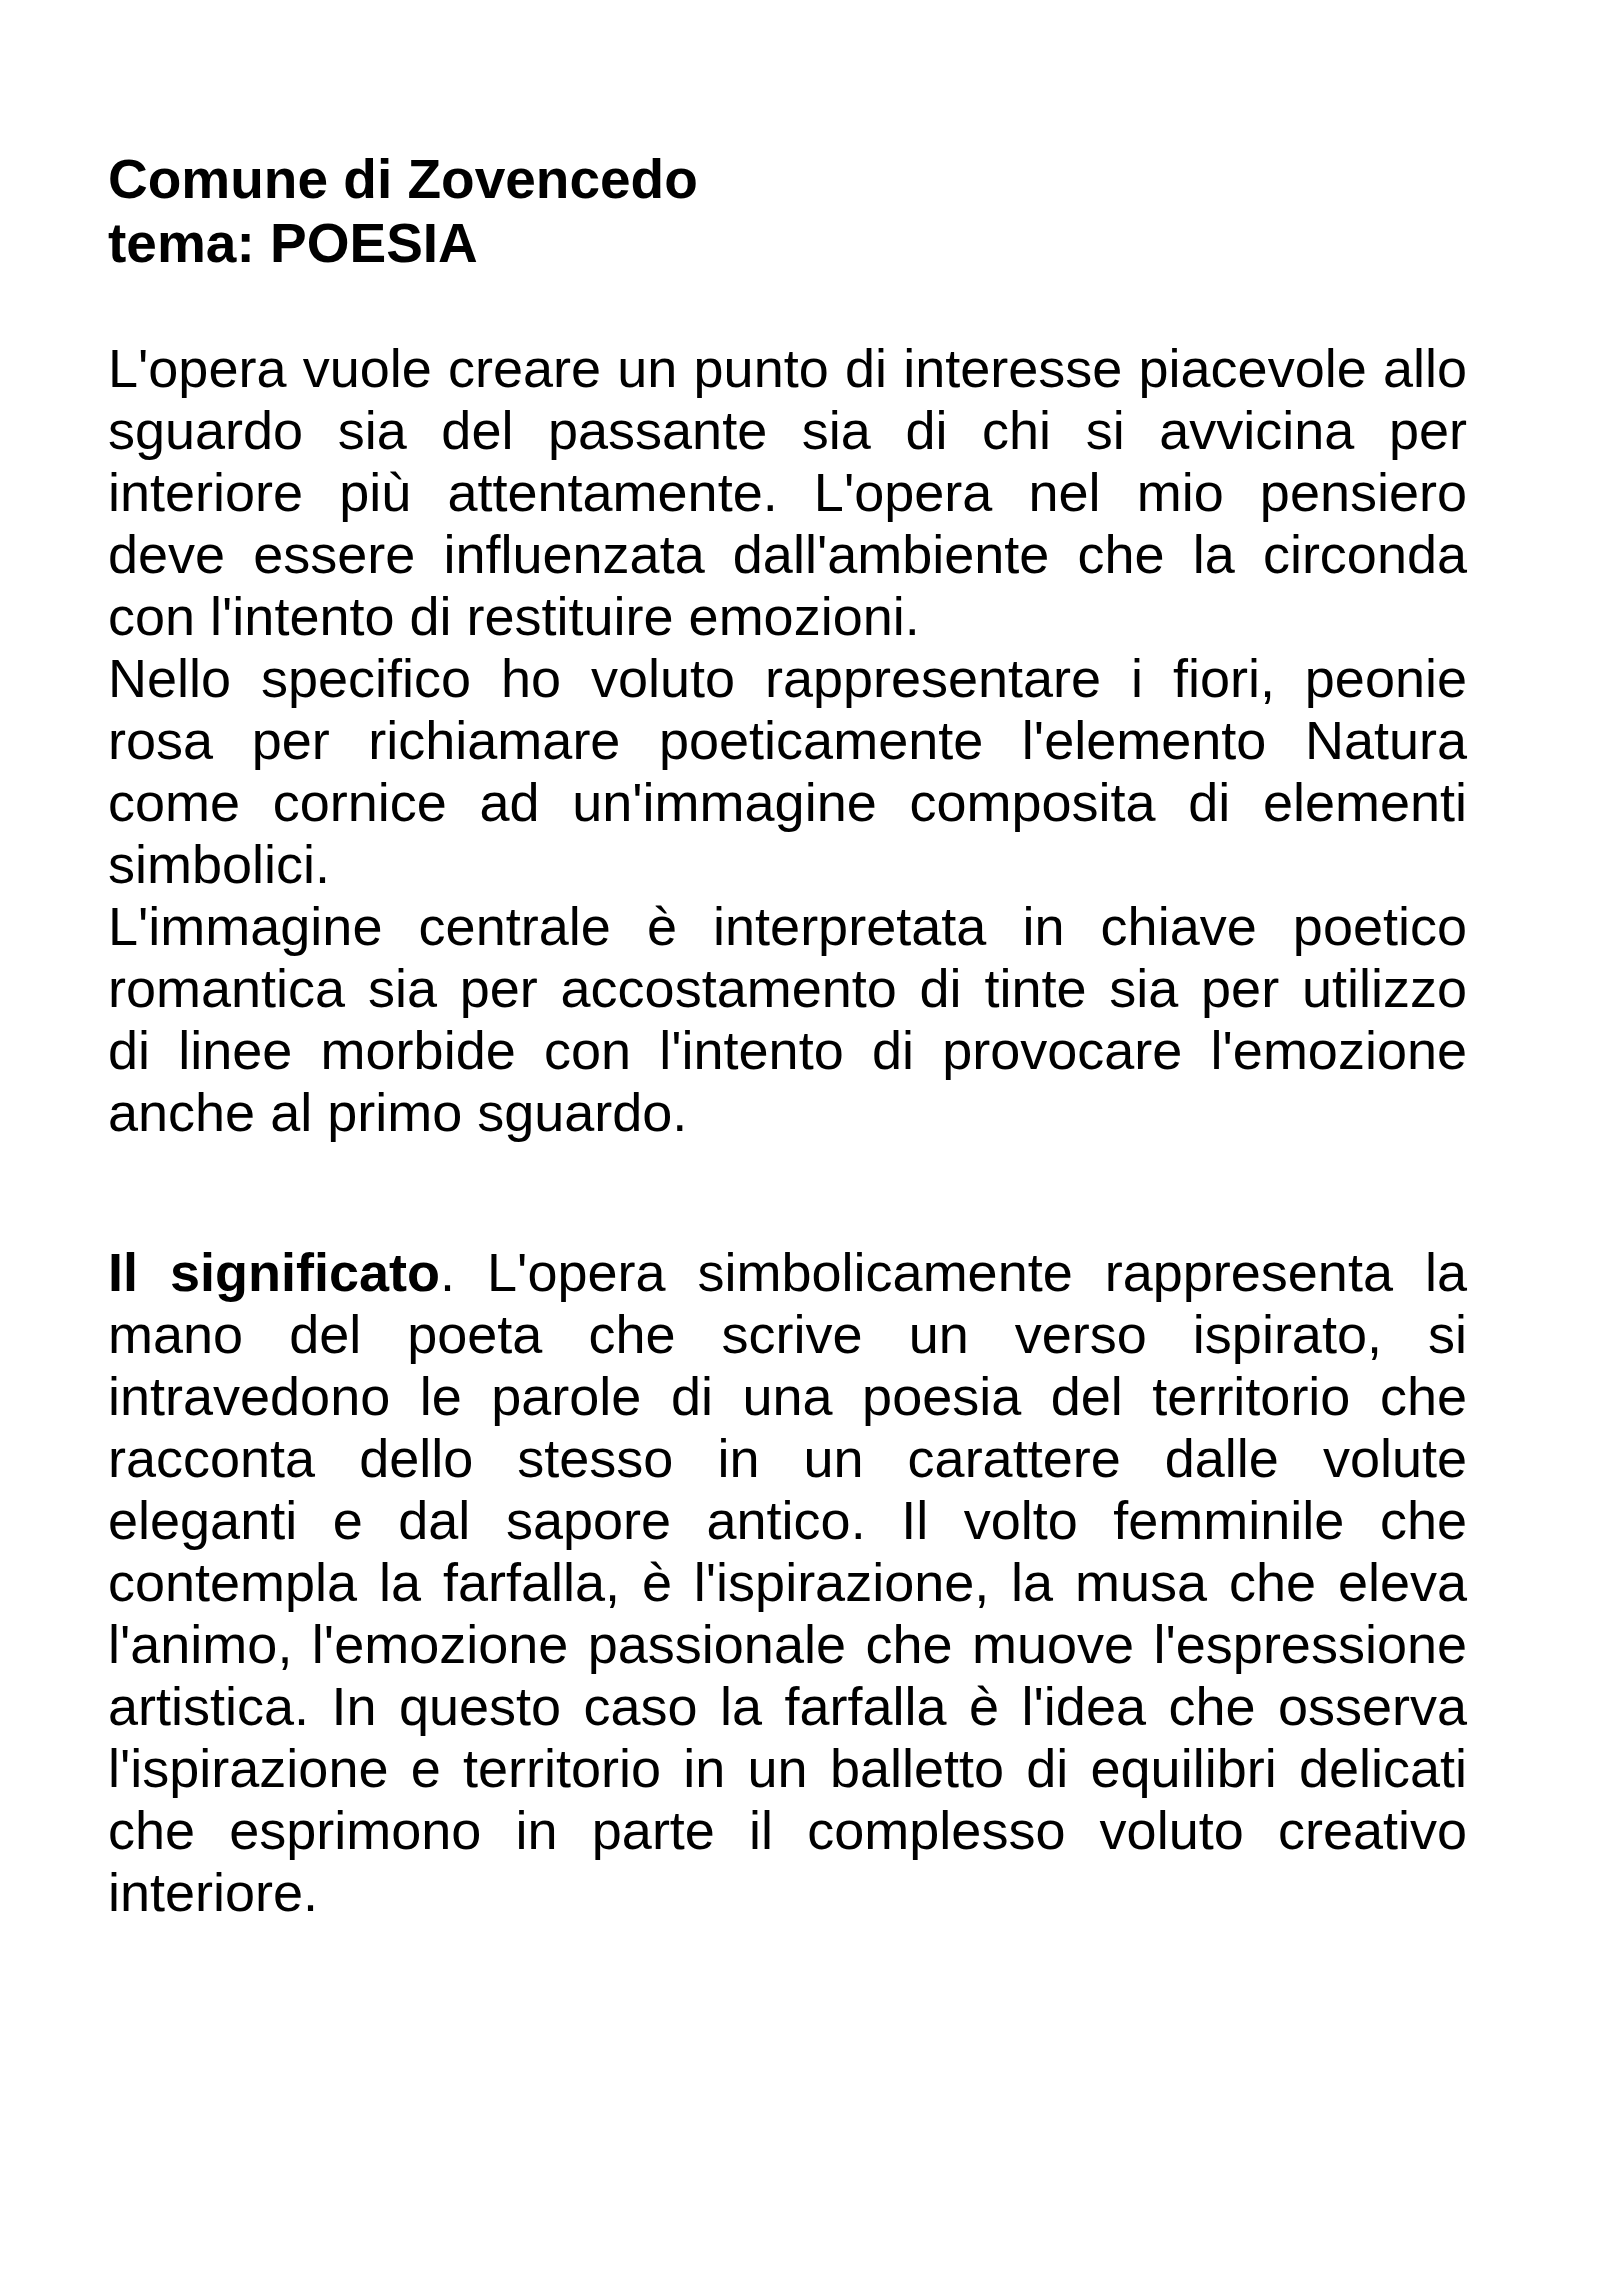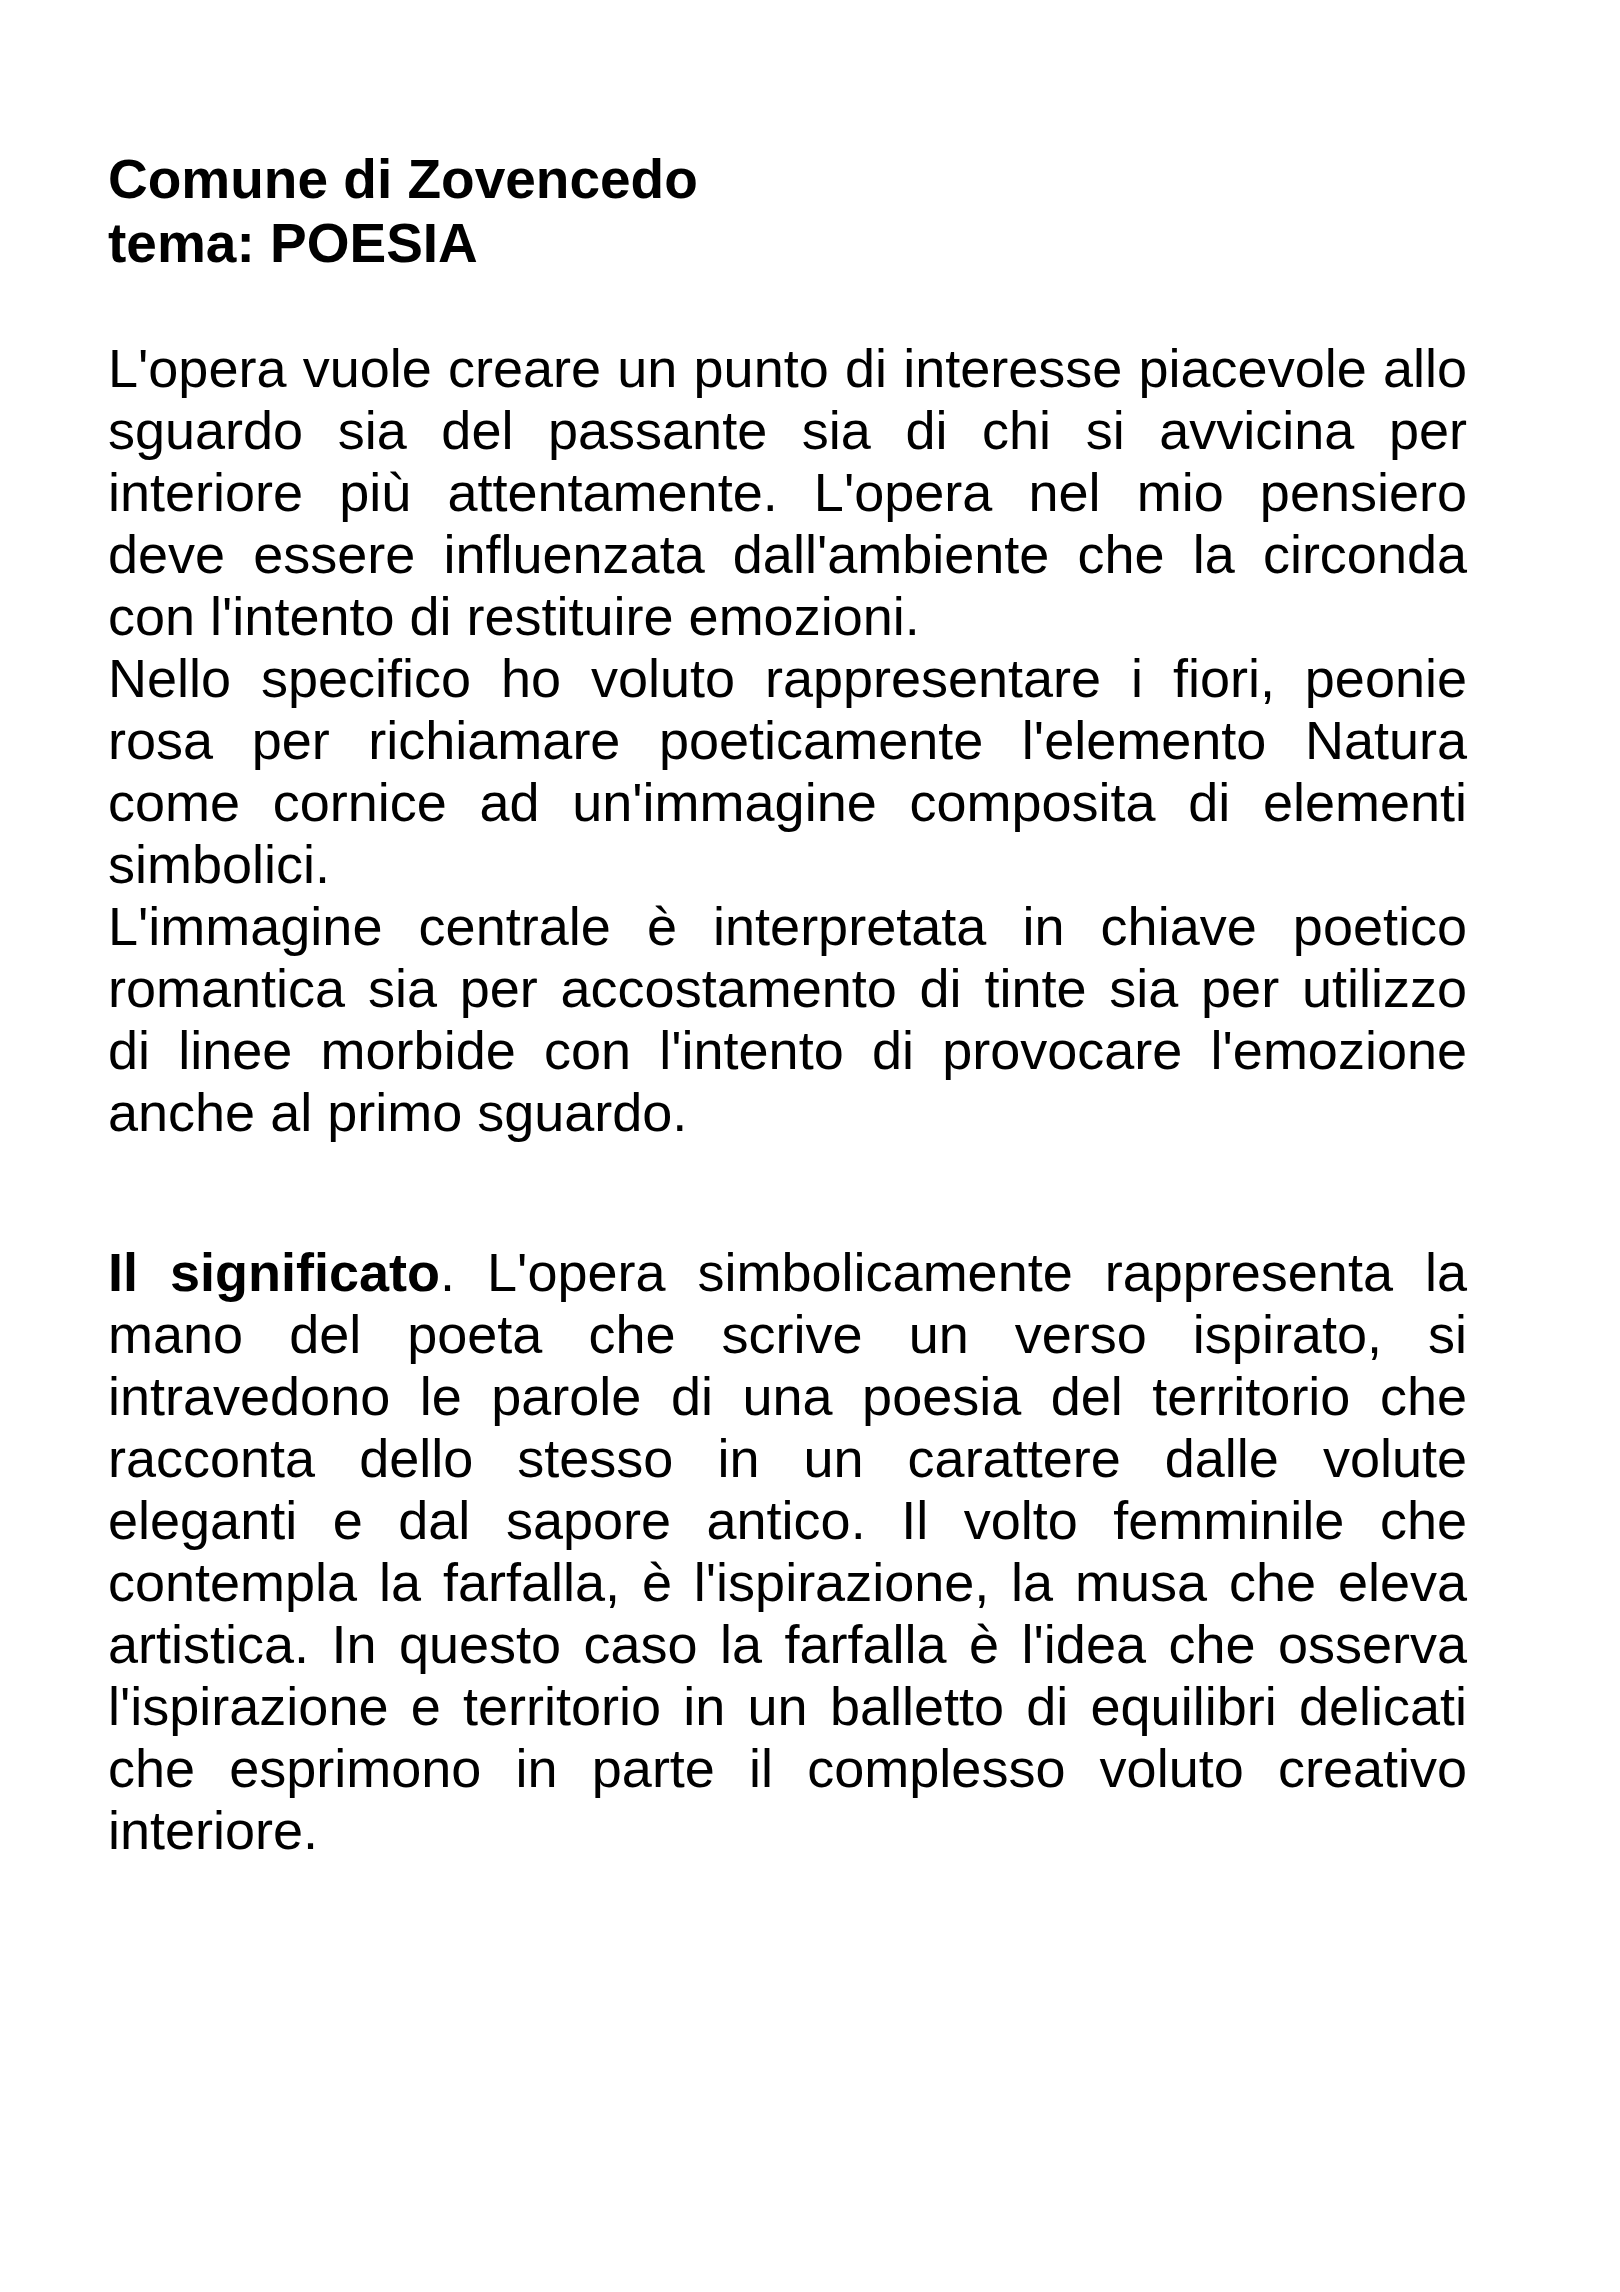--- a/index.html
+++ b/index.html
@@ -88,6 +88,7 @@
           <div class="tline">racconta dello stesso in un carattere dalle volute</div>
           <div class="tline">eleganti e dal sapore antico. Il volto femminile che</div>
           <div class="tline">contempla la farfalla, è l'ispirazione, la musa che eleva</div>
+          <div class="tline">l'animo, l'emozione passionale che muove l'espressione</div>
           <div class="tline">artistica. In questo caso la farfalla è l'idea che osserva</div>
           <div class="tline">l'ispirazione e territorio in un balletto di equilibri delicati</div>
           <div class="tline">che esprimono in parte il complesso voluto creativo</div>

